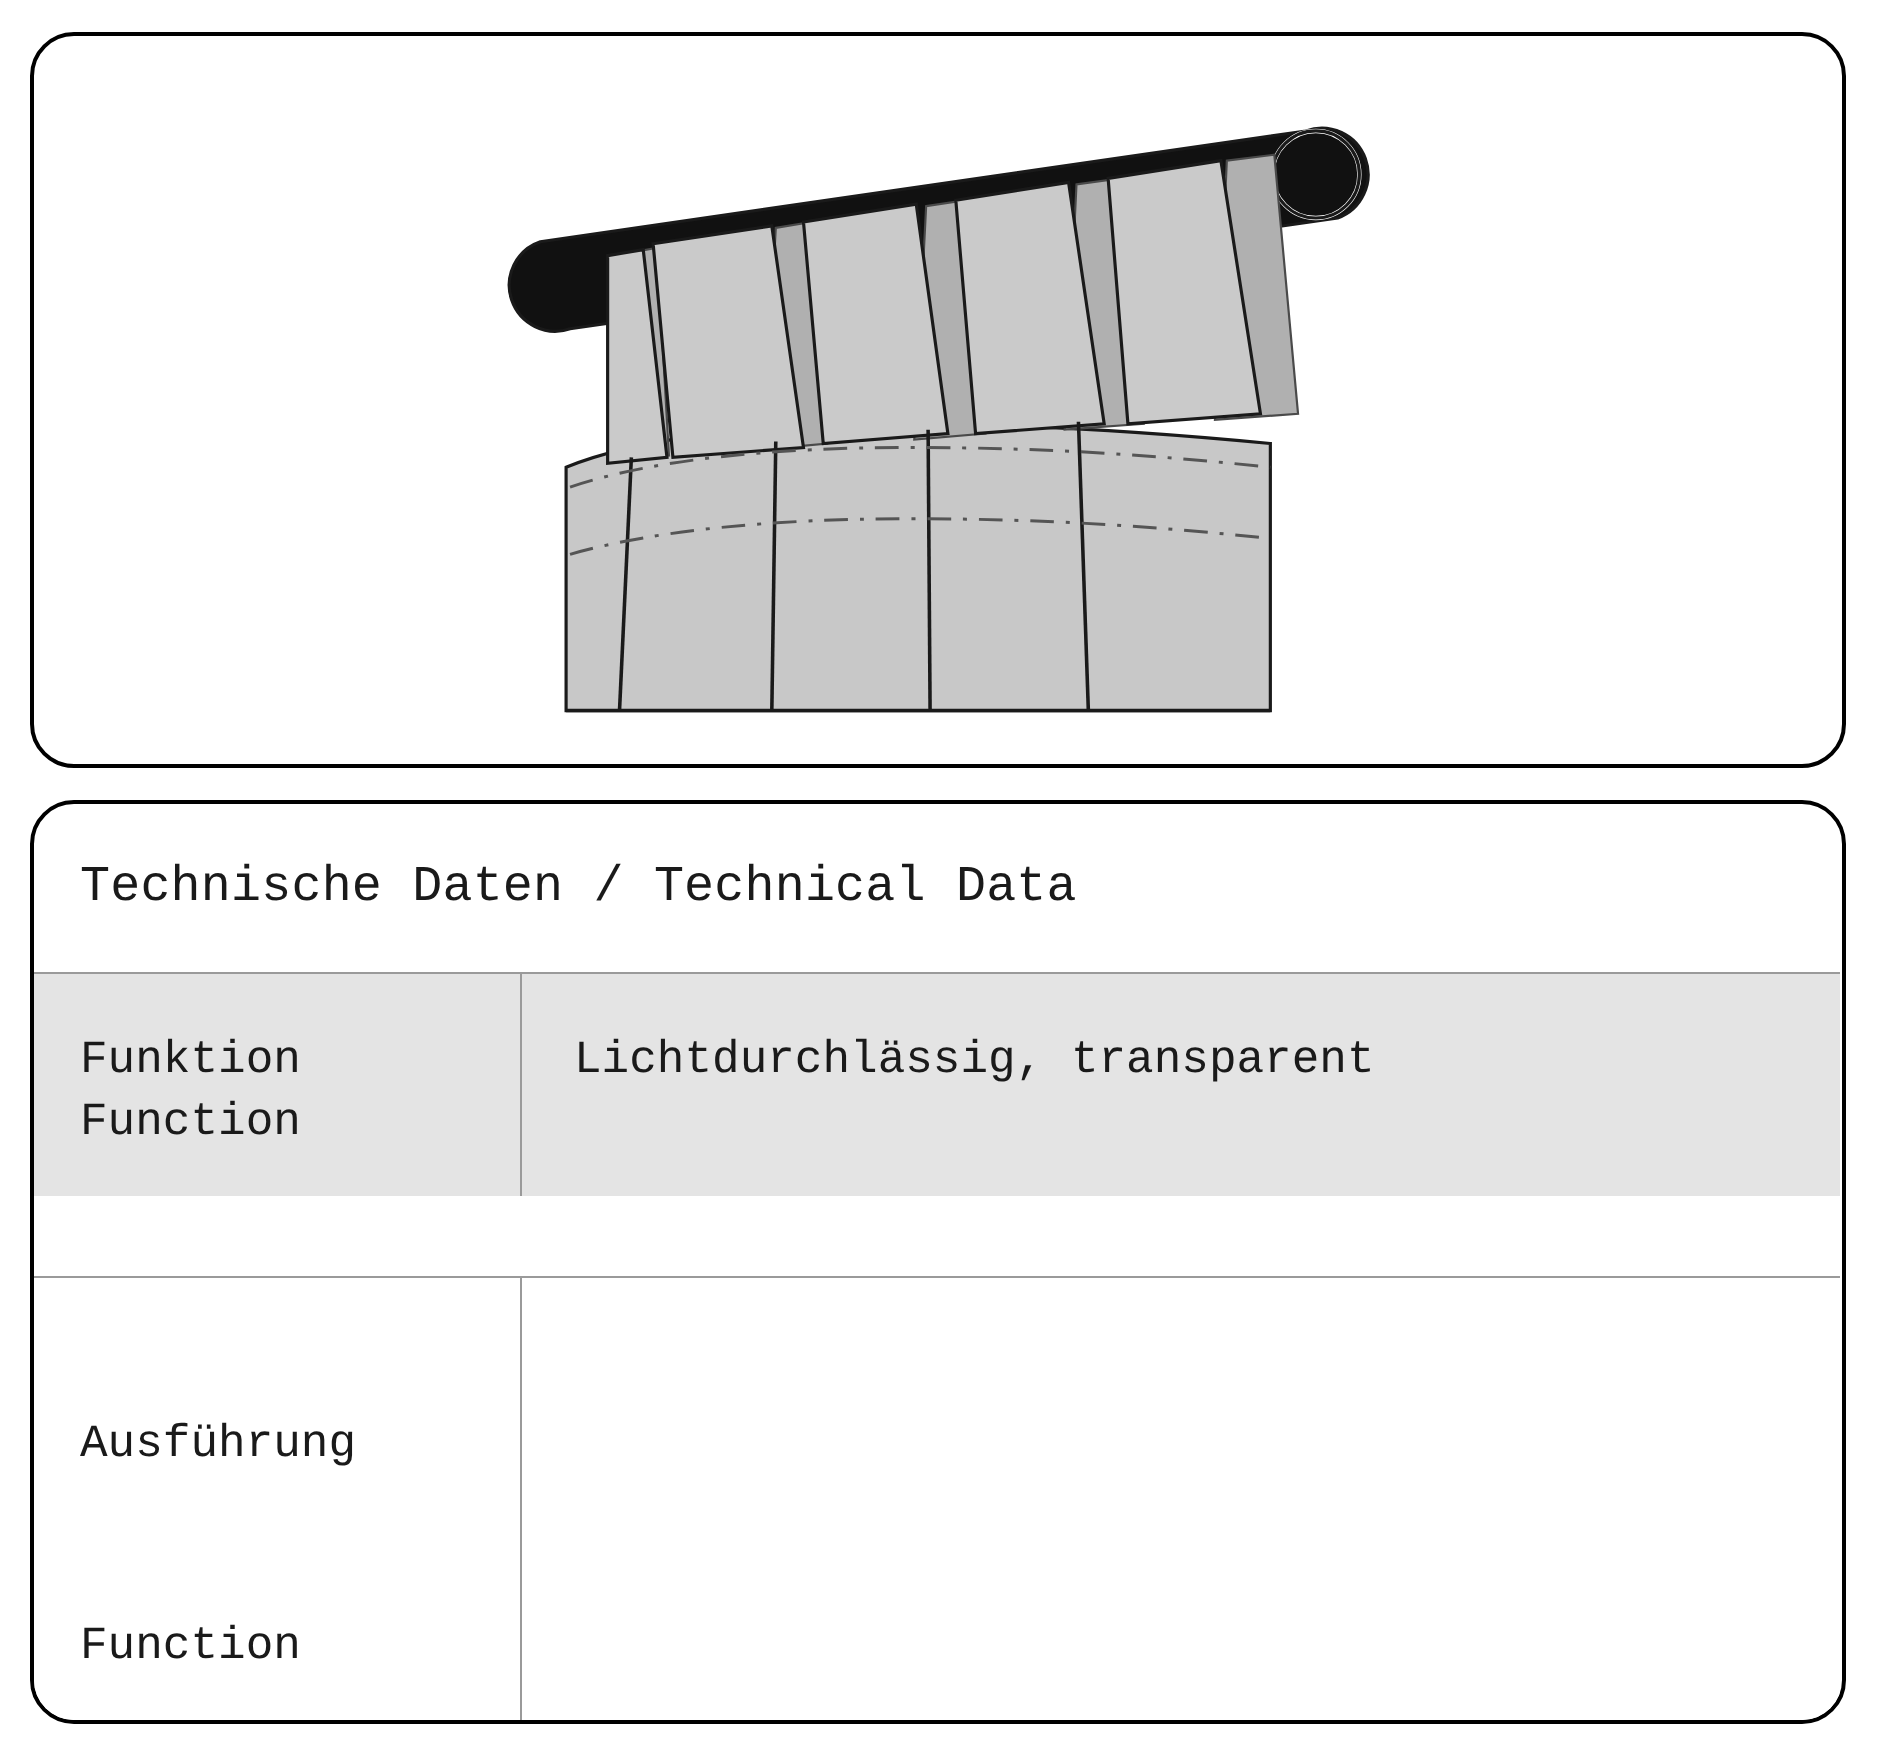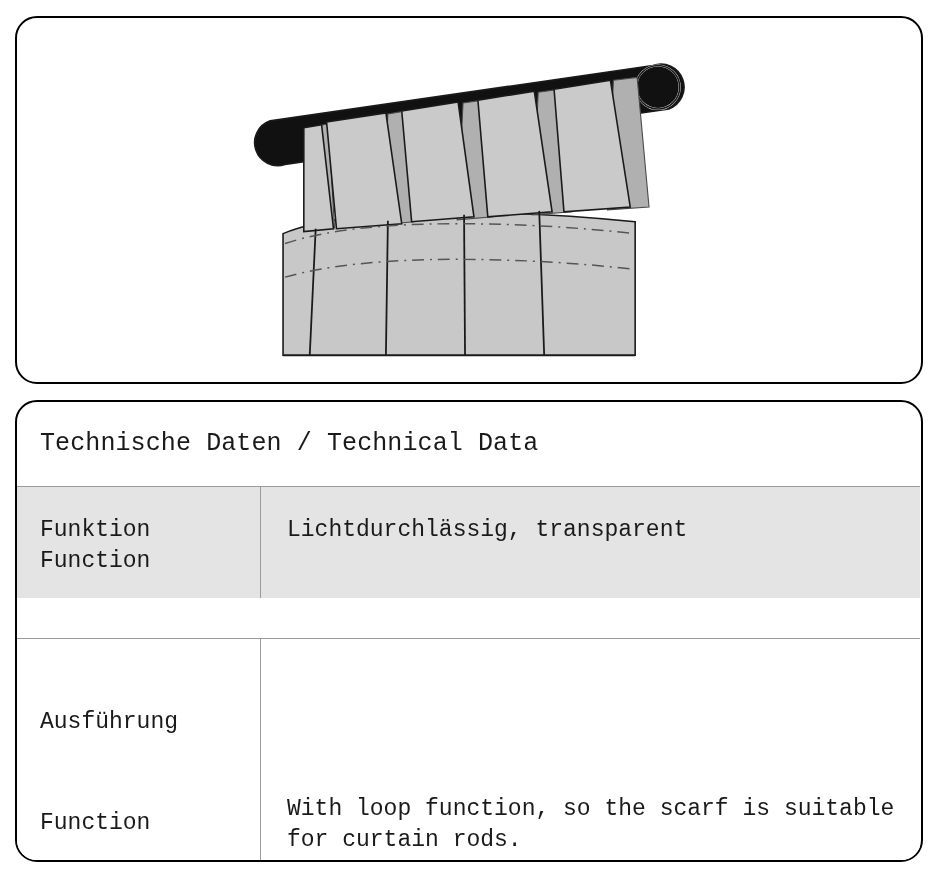--- a/index.html
+++ b/index.html
@@ -244,7 +244,6 @@
           <div class="lbl-line var-label-en">Function</div>
         </div>
         <div class="cell-value">
-          <div class="val-line wrap var-value-en">With loop function, so the scarf is suitable for curtain rods.</div>
         </div>
       </div>
 

